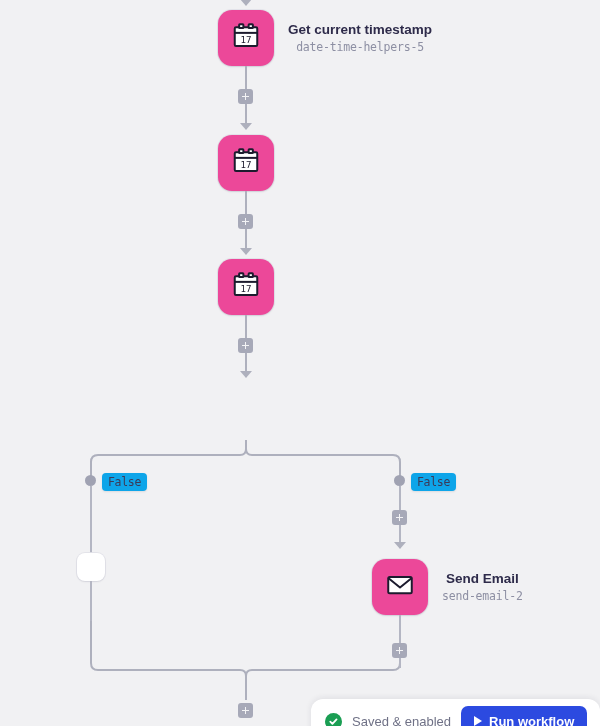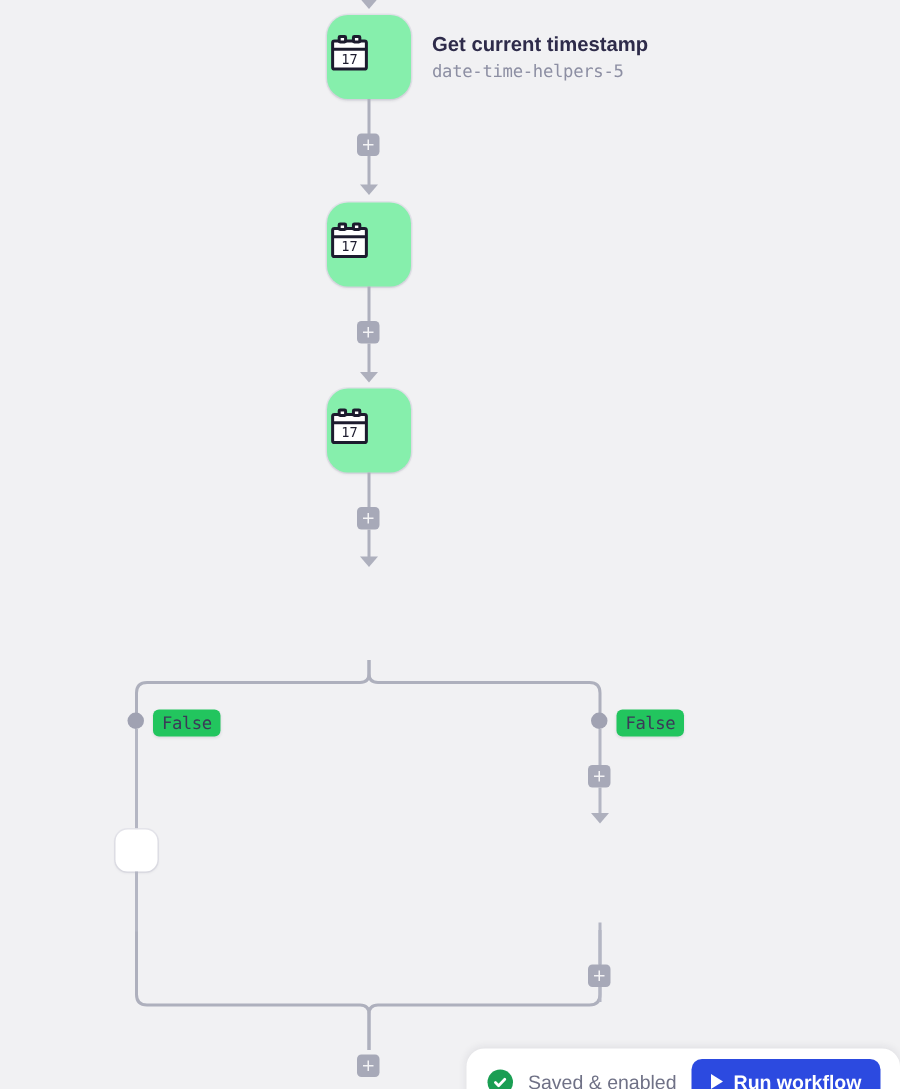--- a/index.html
+++ b/index.html
@@ -65,7 +65,7 @@
     position: relative;
     flex: none;
   }
-  .node-text { display: flex; flex-direction: column; gap: 2px; }
+  .node-text { display: flex; flex-direction: column; gap: 2px; align-items: center; }
   .node-title {
     font-size: 13.5px;
     font-weight: bold;

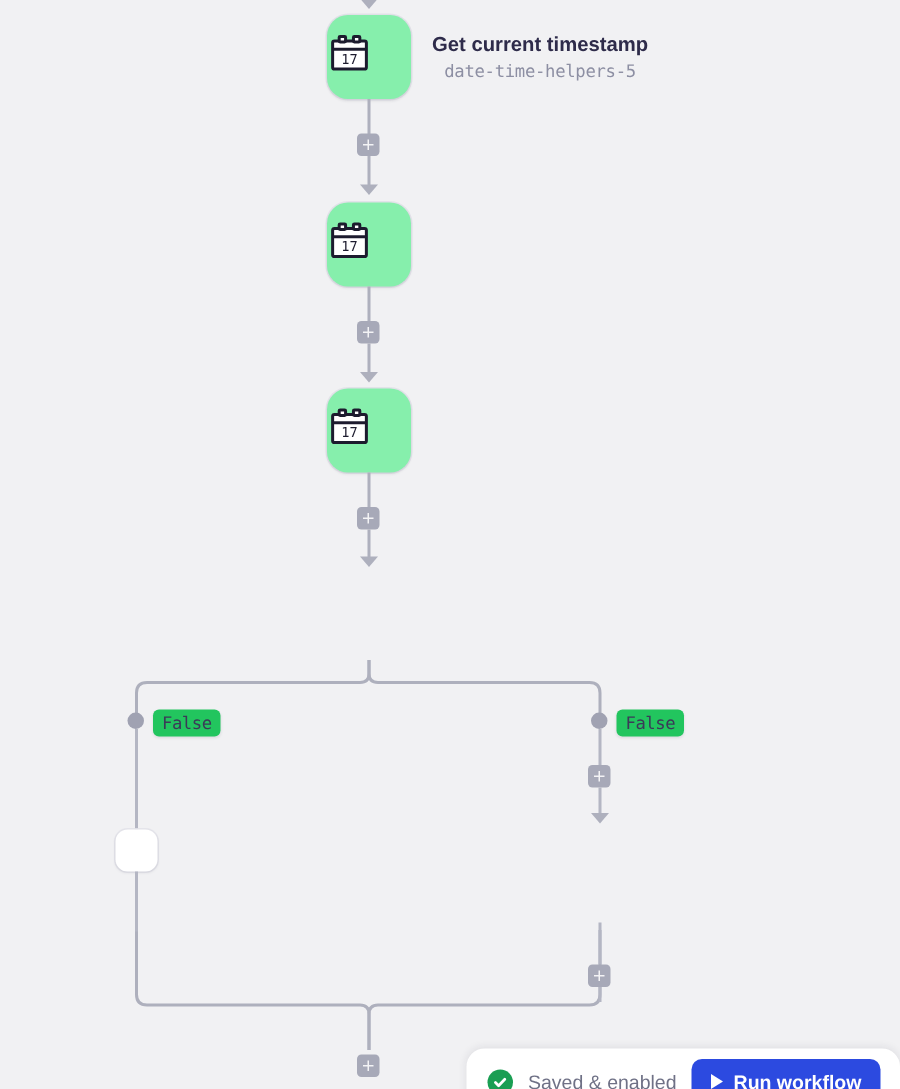--- a/index.html
+++ b/index.html
@@ -57,11 +57,12 @@
   }
   .node-box {
     width: 56px; height: 56px;
-    background: #86efac;
+    background: #ec4899;
     border-radius: 14px;
     box-shadow: 0 1px 2px rgba(30,30,50,.10), 0 0 0 1px rgba(225,225,232,.85);
     display: flex;
     align-items: center;
+    justify-content: center;
     position: relative;
     flex: none;
   }

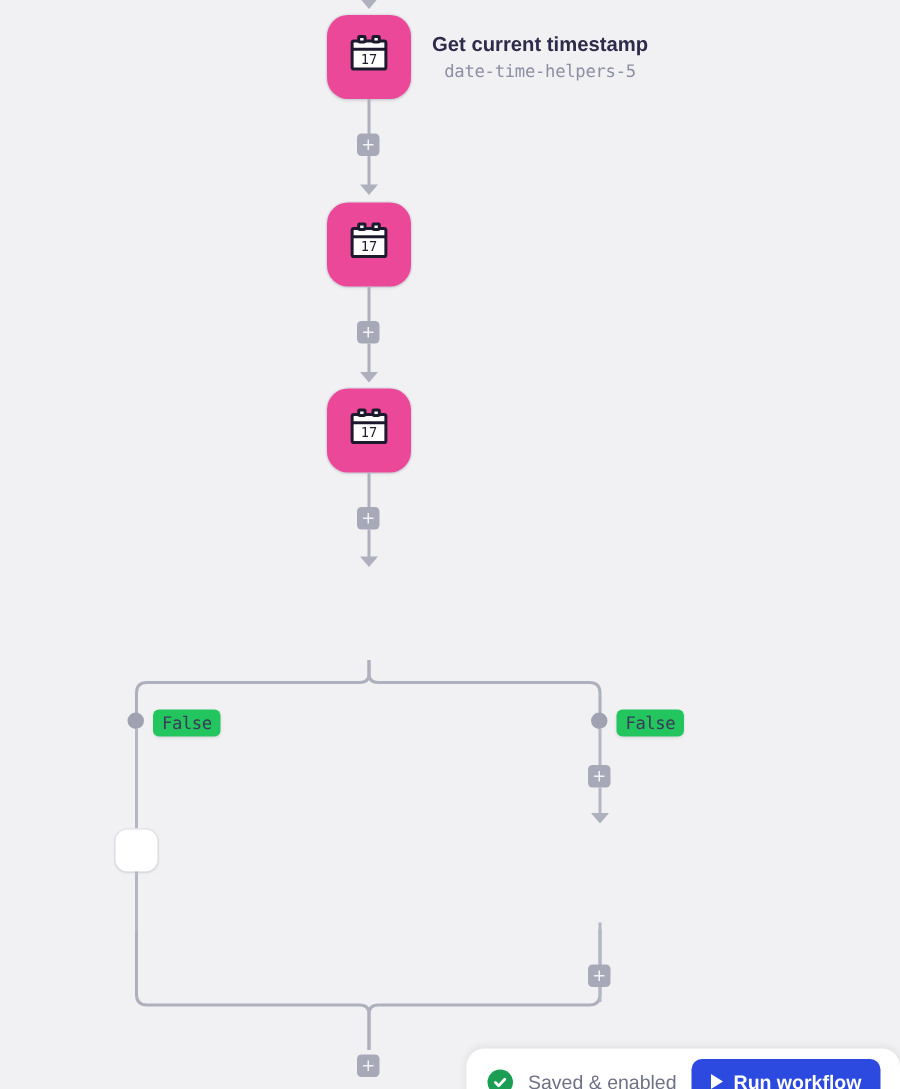--- a/index.html
+++ b/index.html
@@ -120,7 +120,7 @@
   }
   .branch-chip {
     position: absolute;
-    background: #22c55e;
+    background: #0ea5e9;
     border-radius: 4px;
     padding: 2px 6px;
     font-family: "DejaVu Sans Mono", monospace;

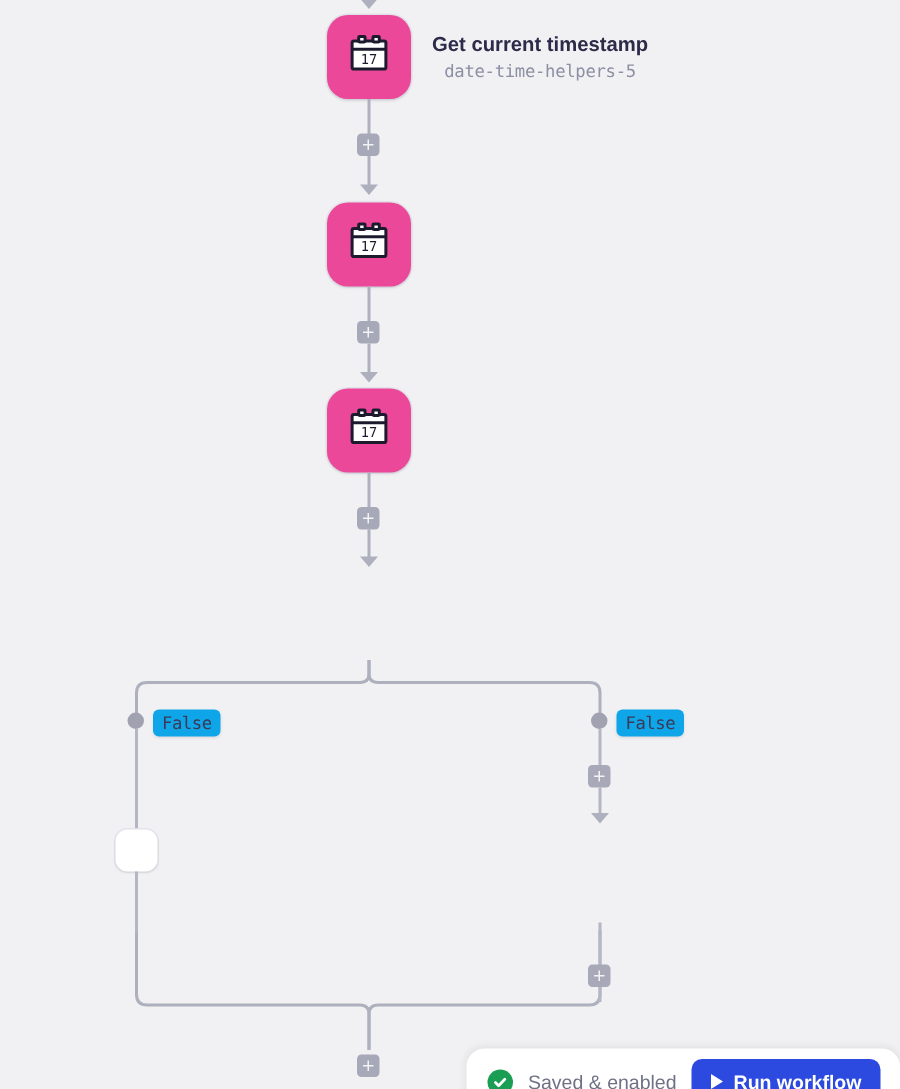--- a/index.html
+++ b/index.html
@@ -284,6 +284,20 @@
   <div class="vline thin" style="left:399px; top:525px; height:18px;"></div>
   <div class="arrowhead" style="left:394px; top:542px;"></div>
 
+  <div class="node-row" style="left:372px; top:559px;">
+    <div class="node-box">
+      <span>
+        <svg width="30" height="30" viewBox="0 0 24 24" fill="none" stroke="#1c1b2e" stroke-width="1.6" stroke-linejoin="round">
+          <rect x="2.6" y="5.6" width="18.8" height="13" rx="1.2" fill="#fff"></rect>
+          <path d="M2.6 6.4 L12 14 L21.4 6.4"></path>
+        </svg>
+      </span>
+    </div>
+    <div class="node-text">
+      <div class="node-title">Send Email</div>
+      <div class="node-sub">send-email-2</div>
+    </div>
+  </div>
 
   <div class="vline thin" style="left:399px; top:615px; height:28px;"></div>
   <div class="plus-btn" style="left:392px; top:643px;"></div>

